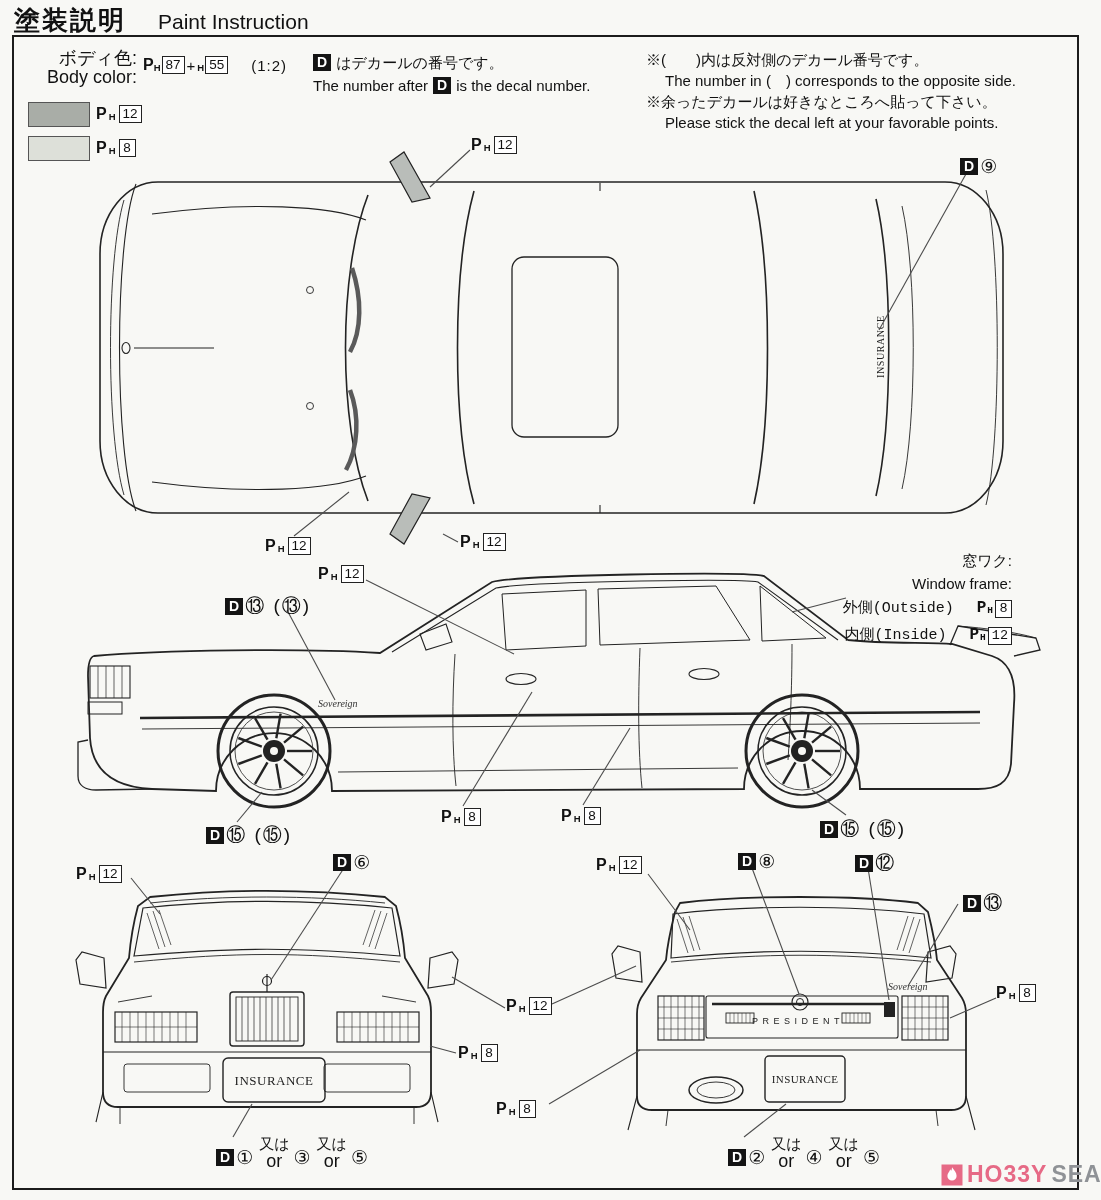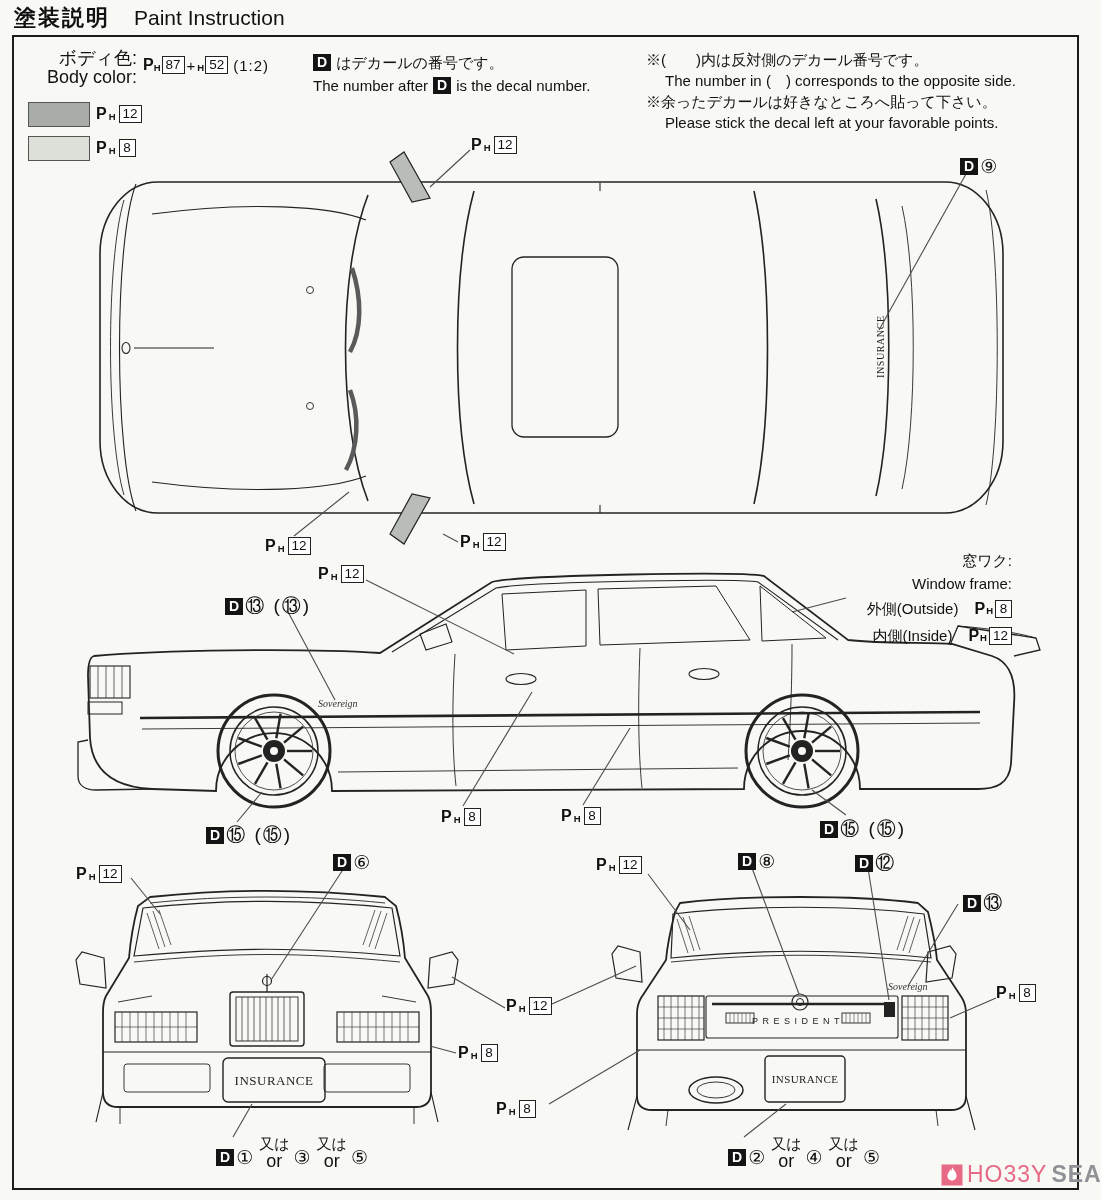--- a/index.html
+++ b/index.html
@@ -8,7 +8,7 @@
   #art{position:absolute;left:0;top:0;}
   .box{position:absolute;left:12px;top:35px;width:1063px;height:1151px;border:2px solid #1c1c1c;}
   .hdr{position:absolute;left:14px;top:3px;white-space:nowrap;}
-  .hdr-jp{font-size:22px;font-weight:700;letter-spacing:2px;}
+  .hdr-jp{font-size:26px;font-weight:700;letter-spacing:2px;}
   .hdr-en{font-size:21px;margin-left:24px;}
   .co{position:absolute;white-space:nowrap;display:inline-flex;align-items:center;gap:2px;}
   .ph{display:inline-flex;align-items:center;gap:1px;}

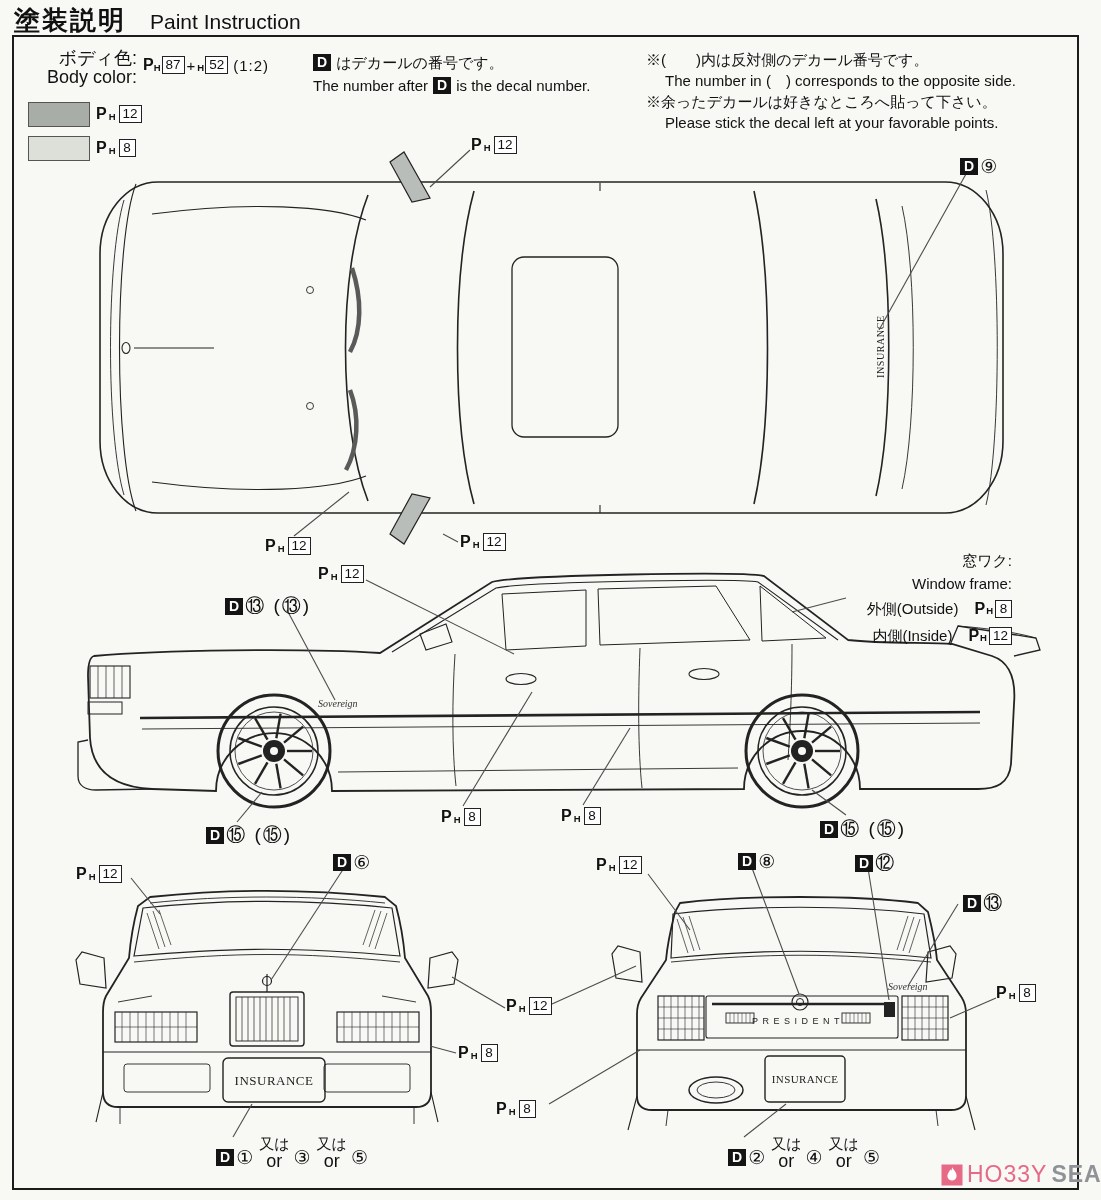--- a/index.html
+++ b/index.html
@@ -9,7 +9,7 @@
   .box{position:absolute;left:12px;top:35px;width:1063px;height:1151px;border:2px solid #1c1c1c;}
   .hdr{position:absolute;left:14px;top:3px;white-space:nowrap;}
   .hdr-jp{font-size:26px;font-weight:700;letter-spacing:2px;}
-  .hdr-en{font-size:21px;margin-left:24px;}
+  .hdr-en{font-size:21px;margin-left:32px;}
   .co{position:absolute;white-space:nowrap;display:inline-flex;align-items:center;gap:2px;}
   .ph{display:inline-flex;align-items:center;gap:1px;}
   .pg{font-weight:700;font-size:16px;}

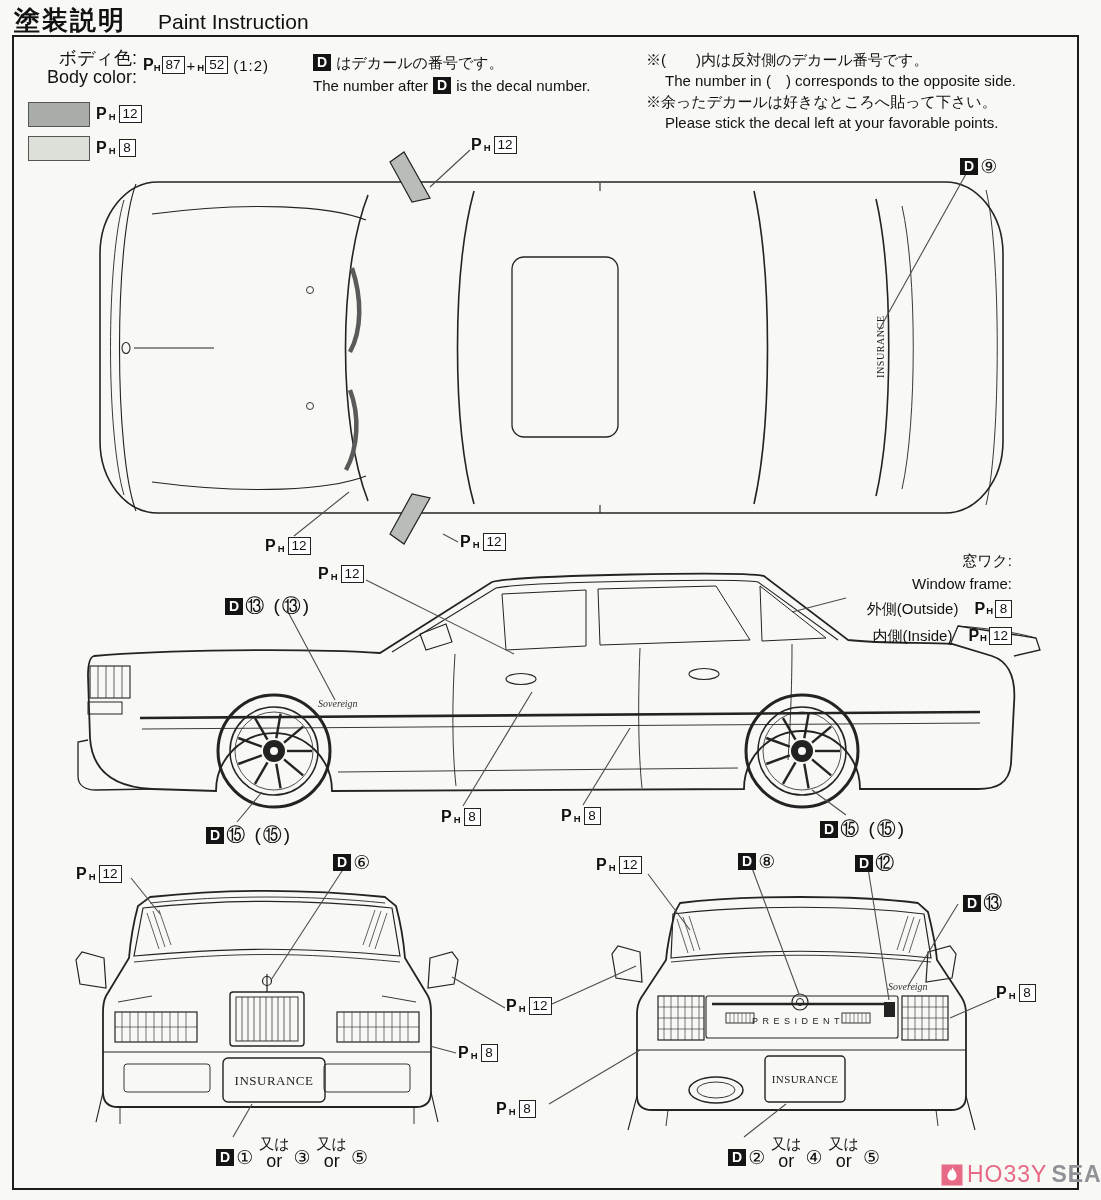--- a/index.html
+++ b/index.html
@@ -293,7 +293,7 @@
       <span class="nb">87</span>
       <span style="margin:0 2px">+</span>
       <span class="hg">H</span>
-      <span class="nb">52</span>
+      <span class="nb">55</span>
       <span class="ratio">(1:2)</span>
   </div>
 

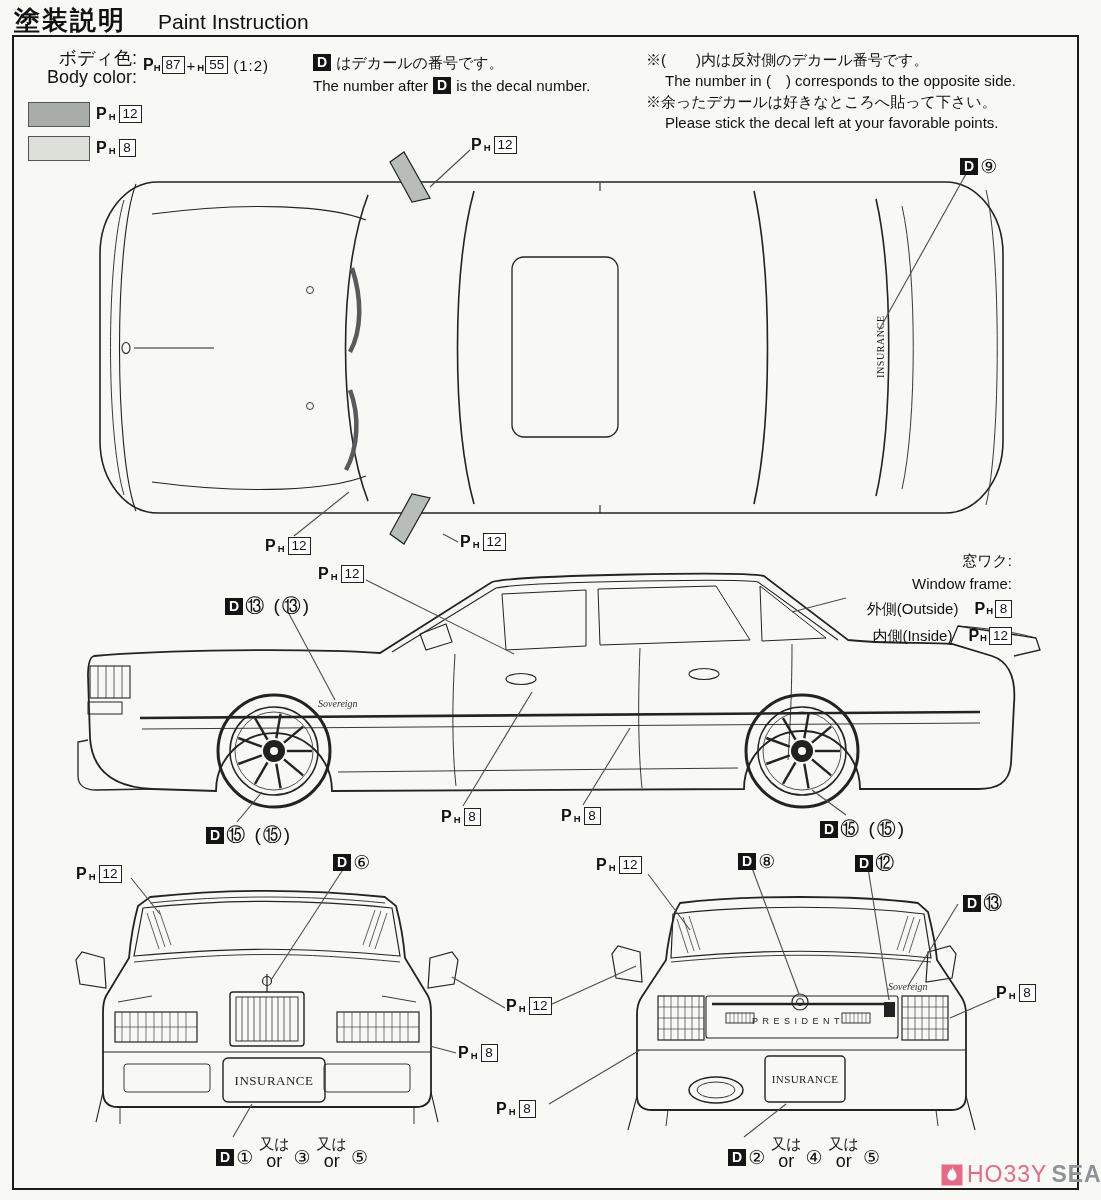--- a/index.html
+++ b/index.html
@@ -27,7 +27,7 @@
   .ind{margin-left:19px;}
   .bc{position:absolute;text-align:right;font-size:18px;line-height:19px;white-space:nowrap;}
   .formula{position:absolute;display:inline-flex;align-items:center;font-size:15px;white-space:nowrap;}
-  .formula .ratio{margin-left:5px;letter-spacing:1px;}
+  .formula .ratio{margin-left:23px;letter-spacing:1px;}
   .sw{position:absolute;width:60px;height:23px;border:1px solid #555;}
   .wf{position:absolute;text-align:right;font-size:15px;line-height:23px;white-space:nowrap;margin-top:28px;}
   .wfl{display:flex;justify-content:flex-end;align-items:center;gap:16px;}

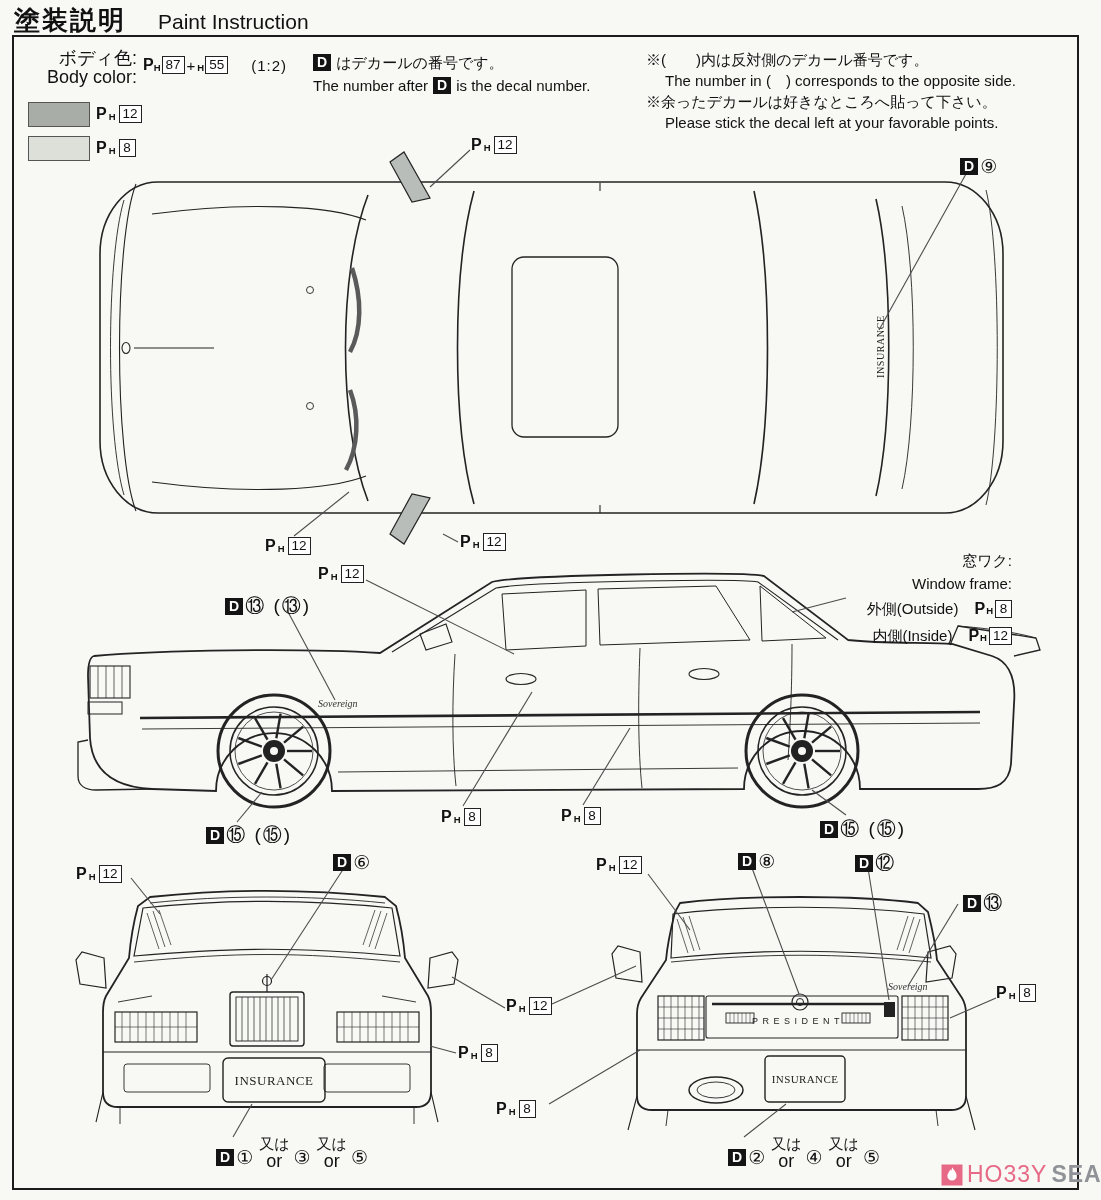--- a/index.html
+++ b/index.html
@@ -30,7 +30,7 @@
   .formula .ratio{margin-left:23px;letter-spacing:1px;}
   .sw{position:absolute;width:60px;height:23px;border:1px solid #555;}
   .wf{position:absolute;text-align:right;font-size:15px;line-height:23px;white-space:nowrap;margin-top:28px;}
-  .wfl{display:flex;justify-content:flex-end;align-items:center;gap:16px;}
+  .wfl{display:flex;justify-content:flex-end;align-items:center;gap:23px;font-family:Liberation Mono, monospace;}
   .wm{position:absolute;display:inline-flex;align-items:center;gap:4px;}
   .wmh{color:#e66a86;font-weight:400;font-size:23px;letter-spacing:1px;}
   .wms{color:#8f9296;font-weight:700;font-size:23px;letter-spacing:1px;}

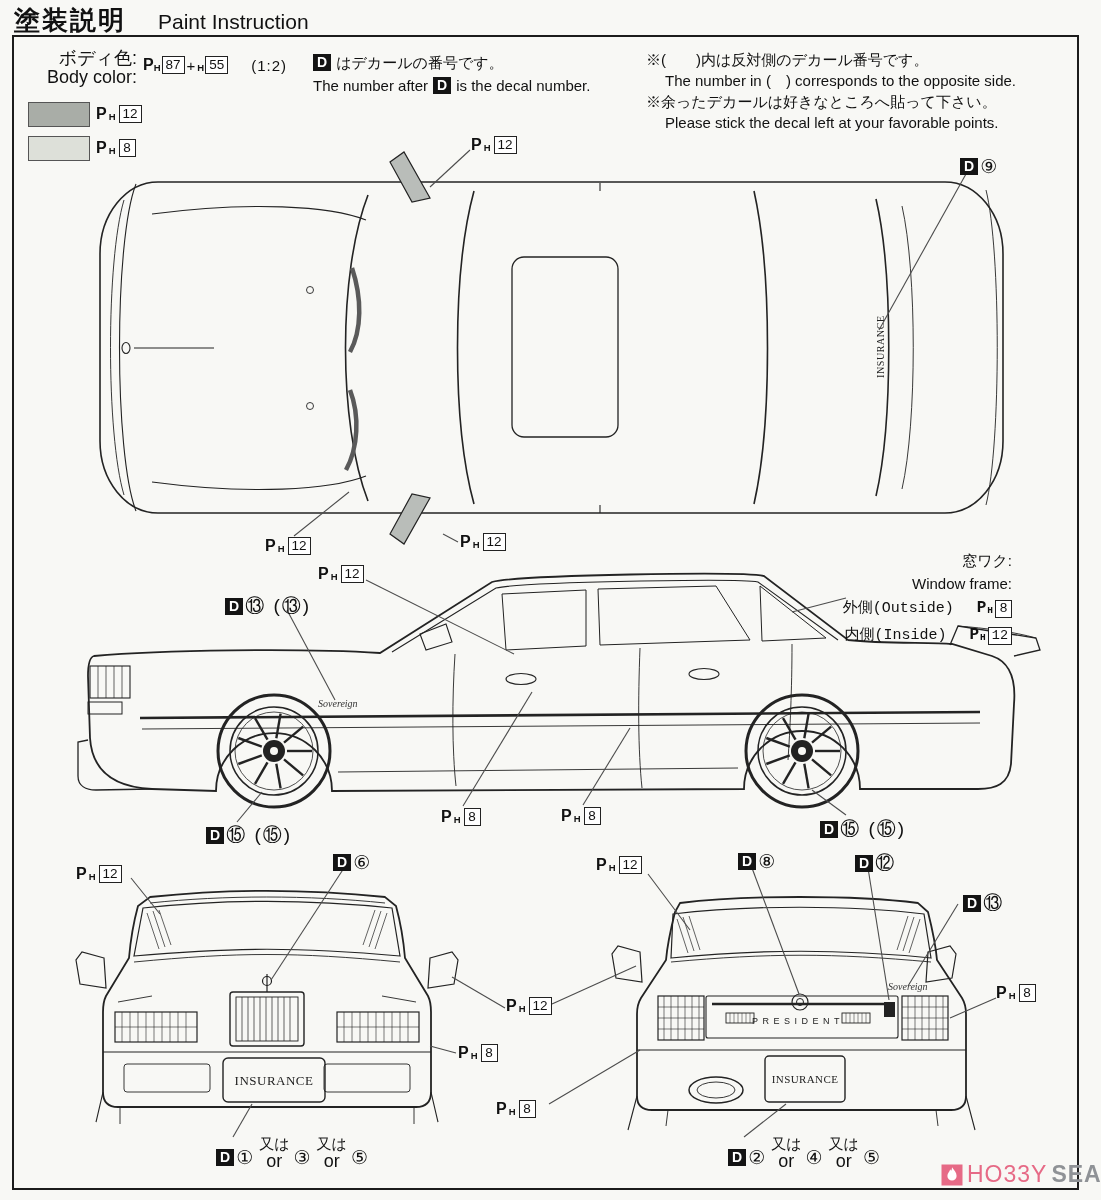--- a/index.html
+++ b/index.html
@@ -32,7 +32,7 @@
   .wf{position:absolute;text-align:right;font-size:15px;line-height:23px;white-space:nowrap;margin-top:28px;}
   .wfl{display:flex;justify-content:flex-end;align-items:center;gap:23px;font-family:Liberation Mono, monospace;}
   .wm{position:absolute;display:inline-flex;align-items:center;gap:4px;}
-  .wmh{color:#e66a86;font-weight:400;font-size:23px;letter-spacing:1px;}
+  .wmh{color:#e66a86;font-weight:700;font-size:23px;letter-spacing:1px;}
   .wms{color:#8f9296;font-weight:700;font-size:23px;letter-spacing:1px;}
 </style>
 </head>

